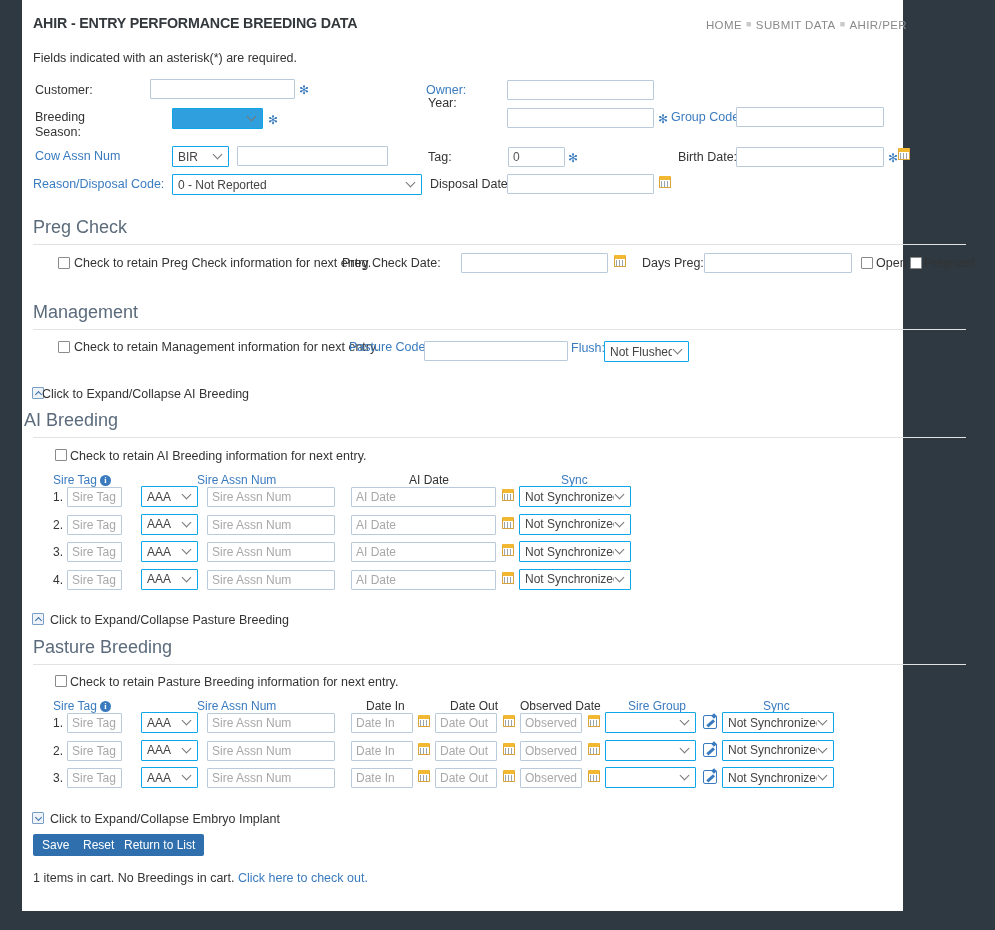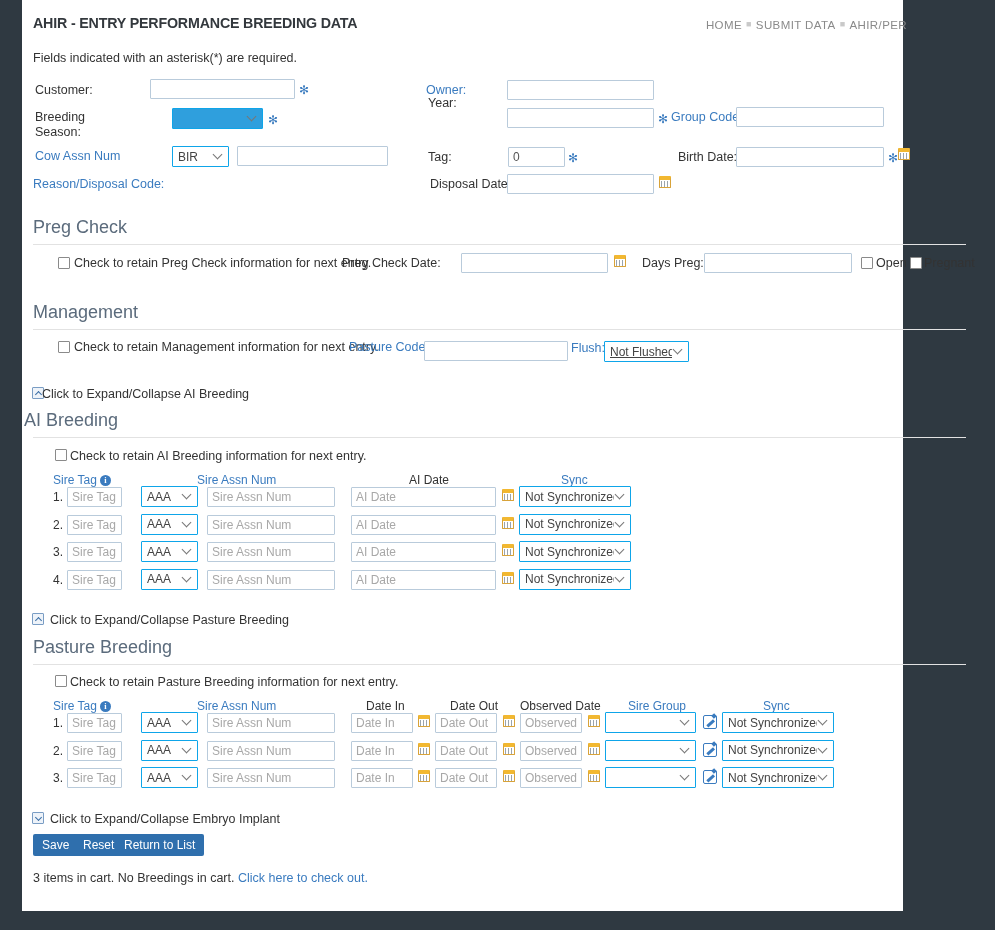--- a/index.html
+++ b/index.html
@@ -284,6 +284,10 @@
     </div>
 
   <div class="lbl lbl-blue" style="left:11px; top:177px;">Reason/Disposal Code:</div>
+  <div class="selwrap" style="left:150px; top:174px; width:250px; height:21px;">
+    <select class="sel" style="left:0; top:0; width:250px;"><option>0 - Not Reported</option></select>
+    <span class="sel-arrow"></span>
+  </div>
   <div class="lbl" style="left:408px; top:177px;">Disposal Date:</div>
   <input class="inp" style="left: 485px; top: 174px; width: 147px;" value="">
   <div class="cal" style="left:637px; top:176px;">

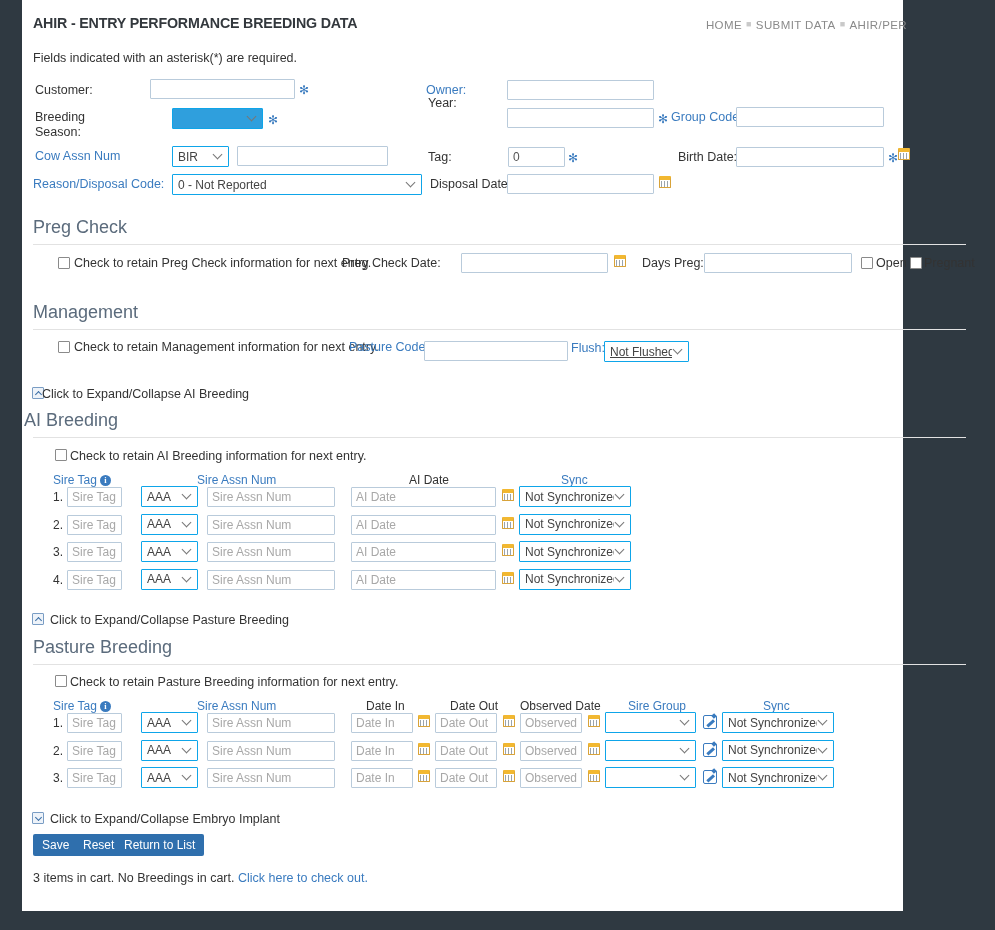--- a/index.html
+++ b/index.html
@@ -320,7 +320,7 @@
   <input class="inp" style="left: 402px; top: 341px; width: 144px;" value="">
   <div class="lbl lbl-blue" style="left:549px; top:341px;">Flush:</div>
   <div class="selwrap" style="left:582px; top:341px; width:85px; height:21px;">
-    <select class="sel" style="left:0; top:0; width:85px;text-decoration:underline;"><option>Not Flushed</option></select>
+    <select class="sel" style="left:0; top:0; width:85px;"><option>Not Flushed</option></select>
     <span class="sel-arrow"></span>
   </div>
 

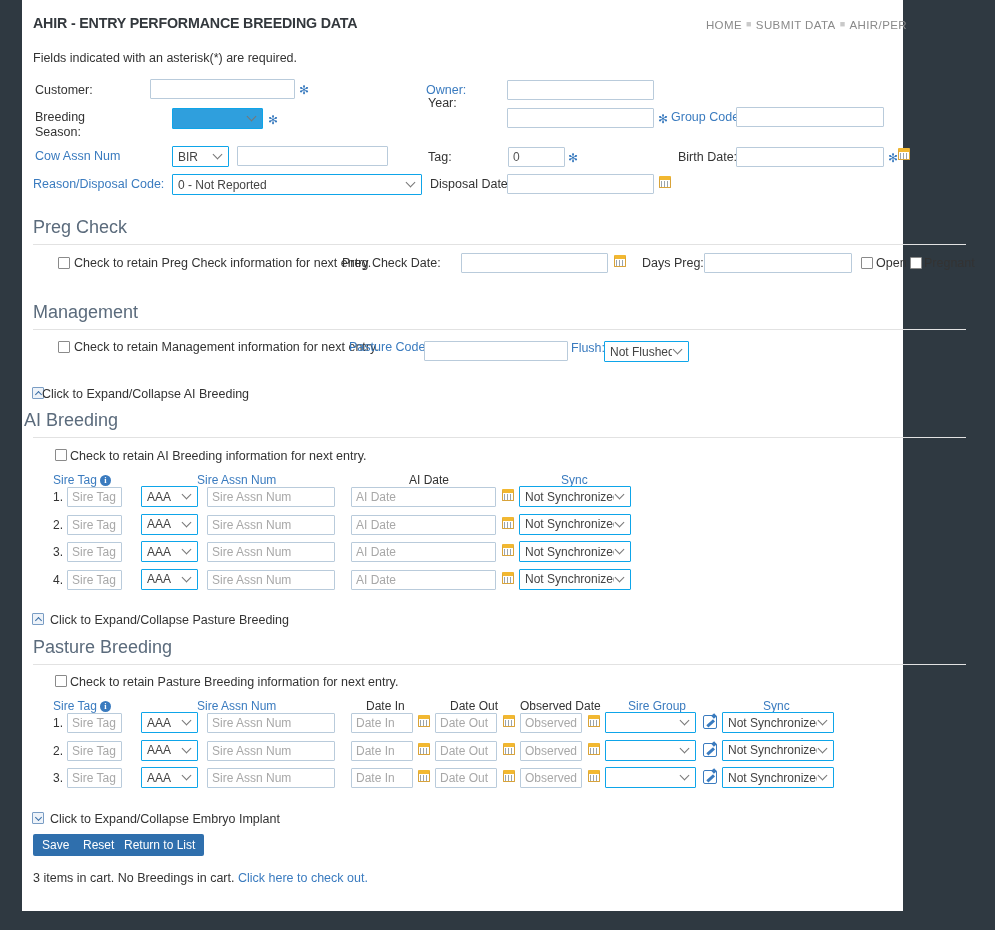--- a/index.html
+++ b/index.html
@@ -511,7 +511,7 @@
   <button class="btn" style="left:93px; top:834px;">Return to List</button>
 
   <div class="cart-txt">
-    <span>3 items in cart. No Breedings in cart.</span>
+    <span>1 items in cart. No Breedings in cart.</span>
     <a class="cart-link" href="#">Click here to check out.</a>
   </div>
 

